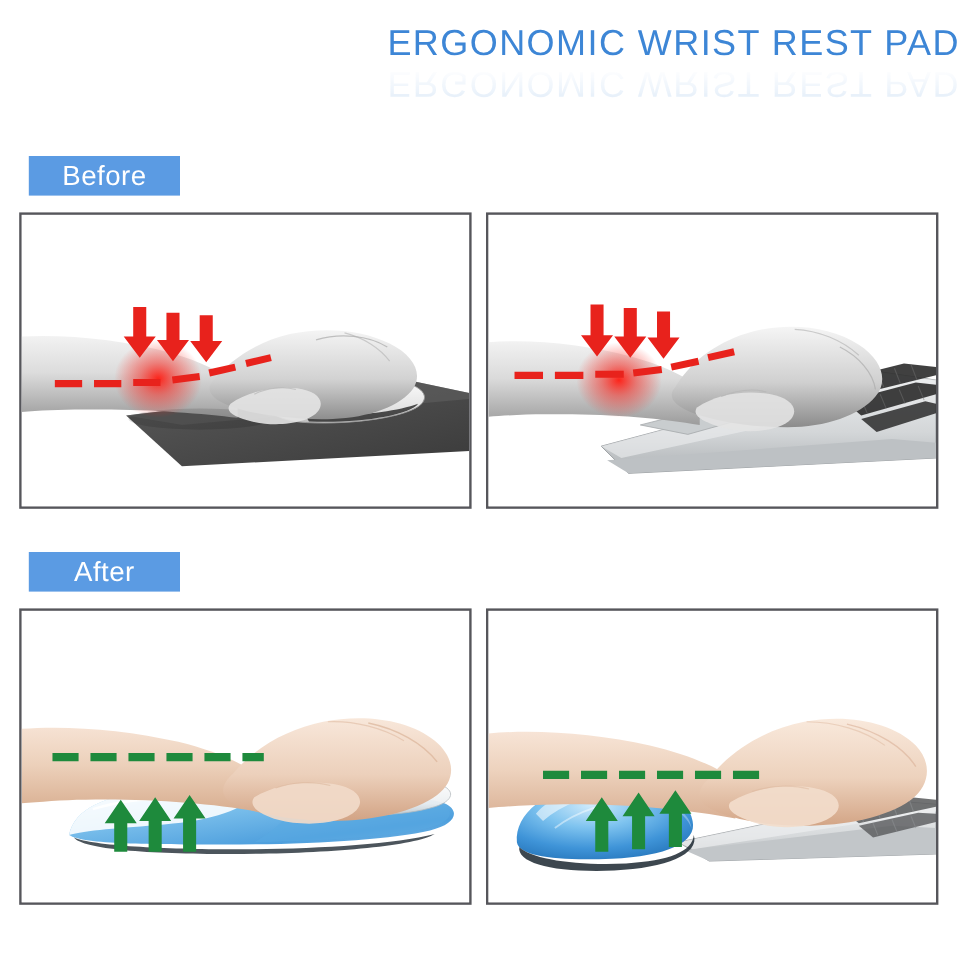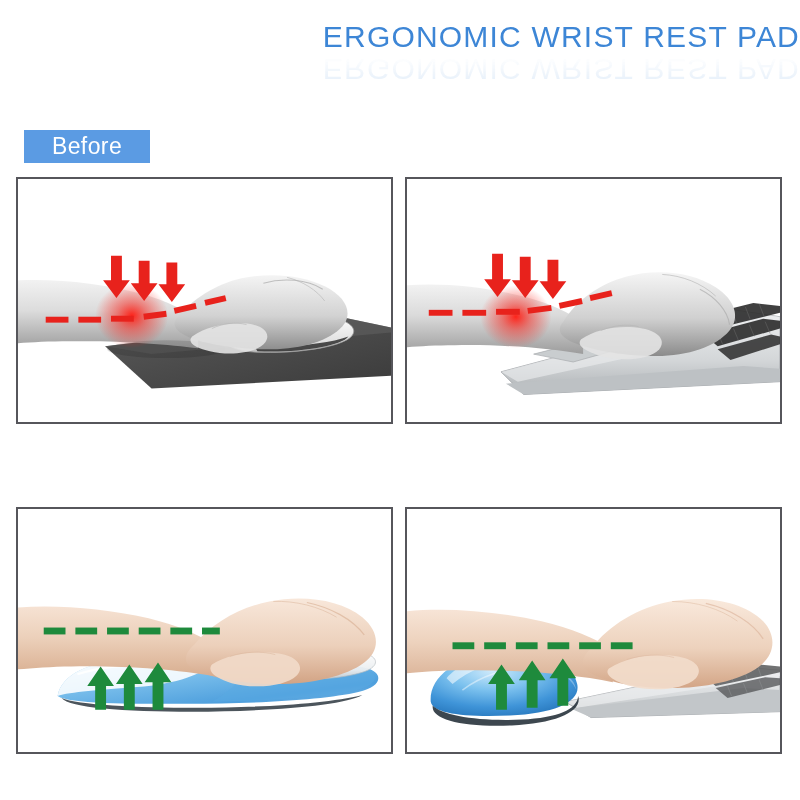--- a/index.html
+++ b/index.html
@@ -235,6 +235,9 @@
     </svg>
   </div>
 
+  <div class="badge" id="badge-after">
+    <span>After</span>
+  </div>
 
   <div class="panel" id="panel-after-mouse">
     <svg viewBox="0 0 377 247" preserveAspectRatio="none">

